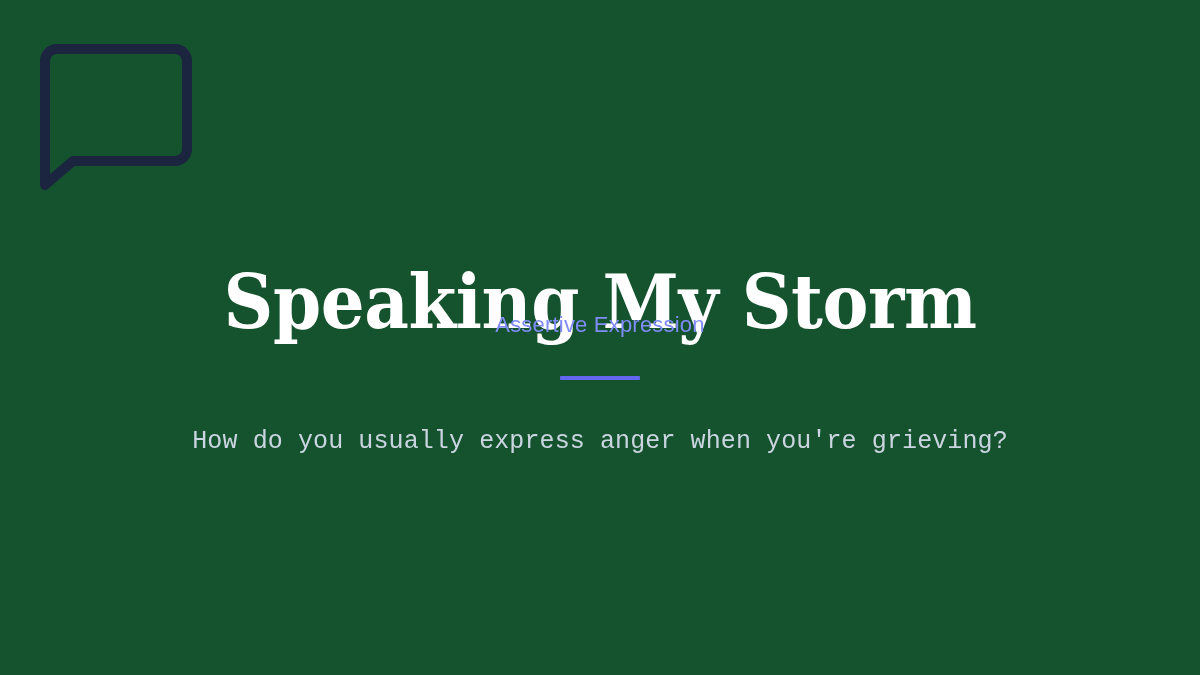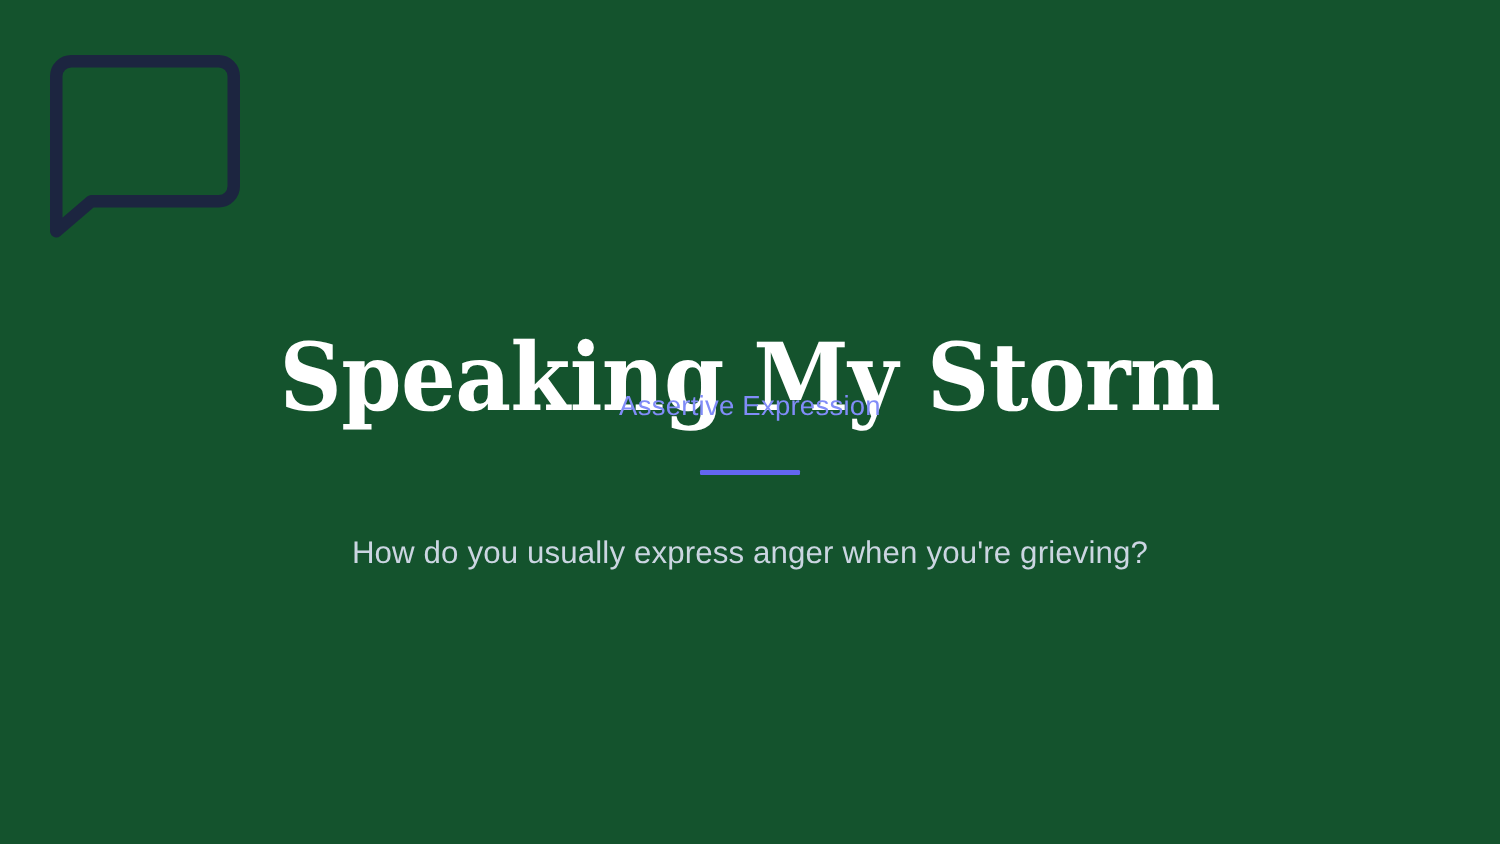--- a/index.html
+++ b/index.html
@@ -99,7 +99,7 @@
     left: 0;
     width: 1200px;
     text-align: center;
-    font-family: Liberation Sans, sans-serif;
+    font-family: Liberation Mono, monospace;
     font-weight: 400;
     font-size: 25px;
     line-height: 34px;

